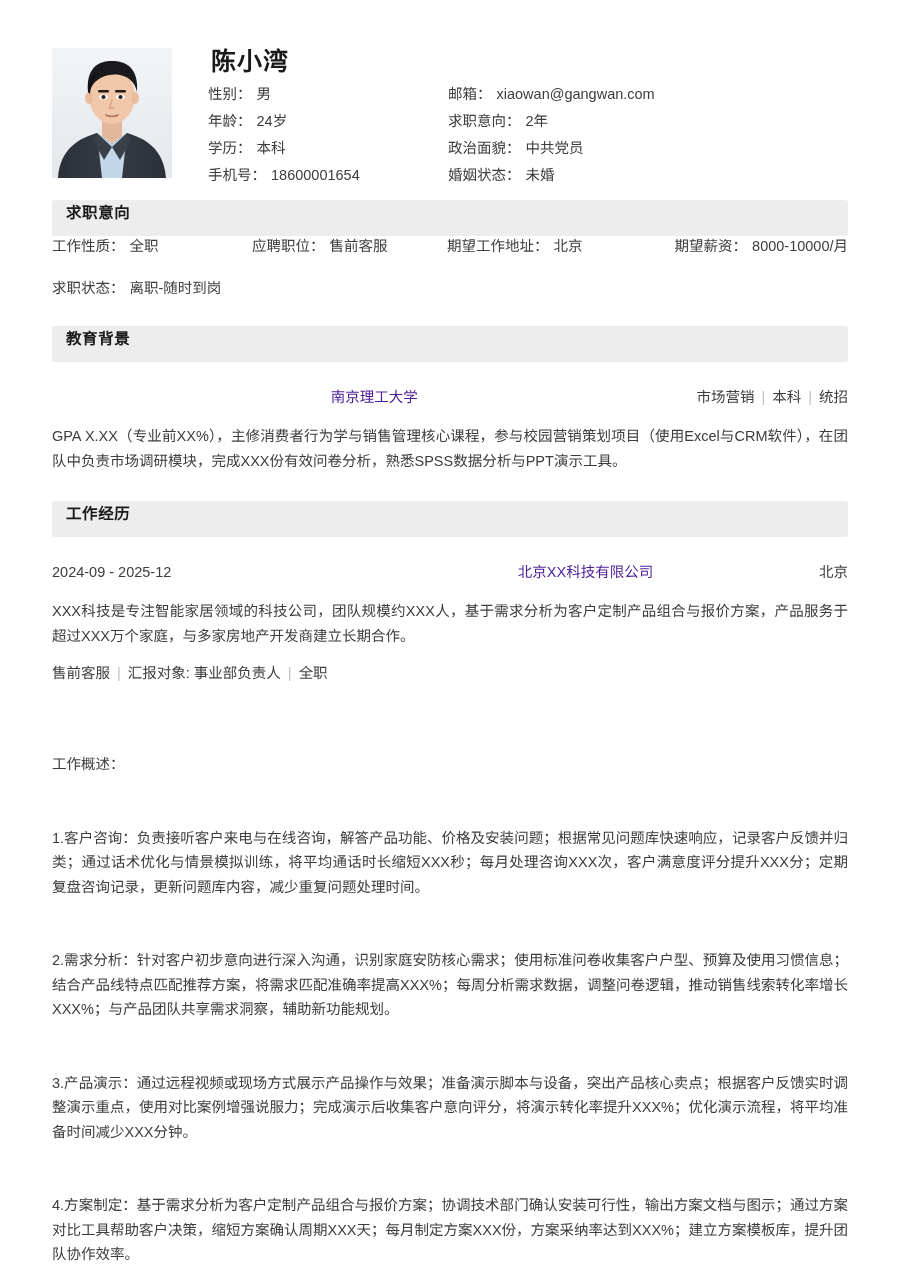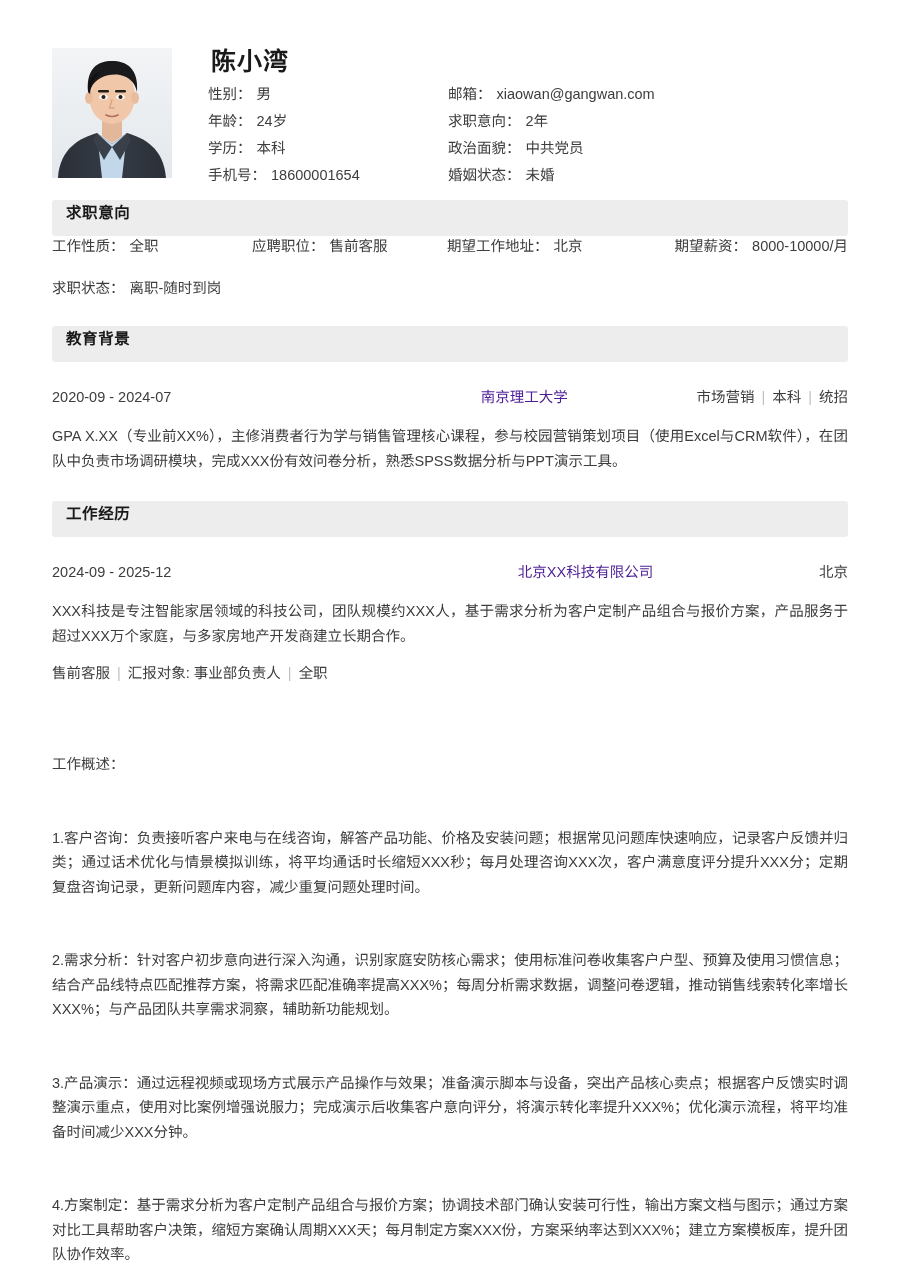--- a/index.html
+++ b/index.html
@@ -277,7 +277,6 @@
     </div>
     <div class="edu-body">
       <div class="entry-head">
-        <div class="e-date">2020-09 - 2024-07</div>
         <div class="e-org">南京理工大学</div>
         <div class="e-tail">
           <span>市场营销</span><span class="sep">|</span><span>本科</span><span class="sep">|</span><span>统招</span>

